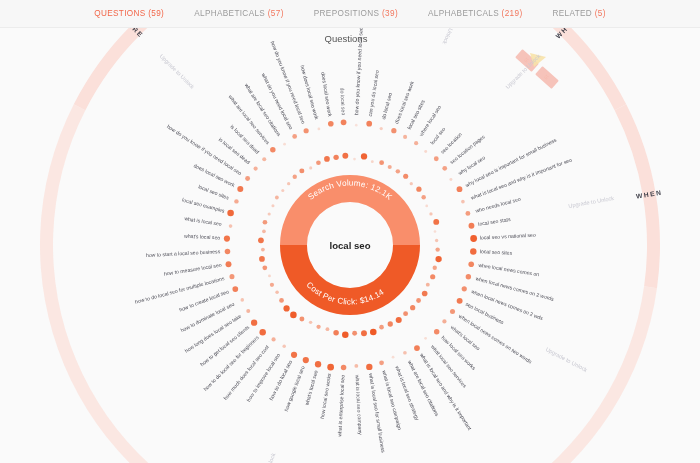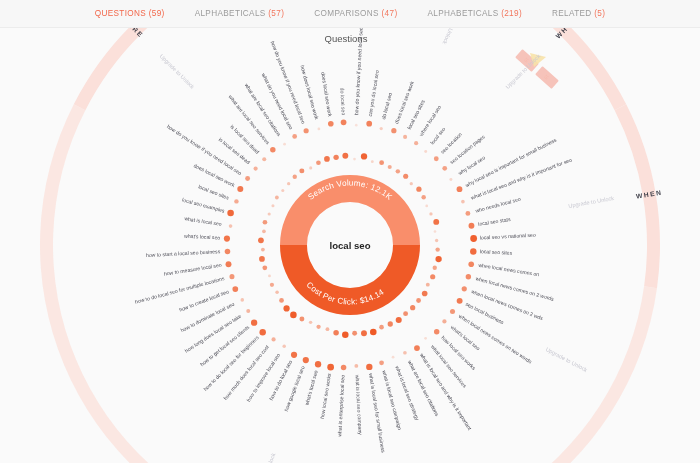--- a/index.html
+++ b/index.html
@@ -102,7 +102,7 @@
       <span class="cnt">(57)</span>
     </div>
     <div class="tab">
-      <span>COMPARISONS</span>
+      <span>PREPOSITIONS</span>
       <span class="cnt">(47)</span>
     </div>
     <div class="tab">

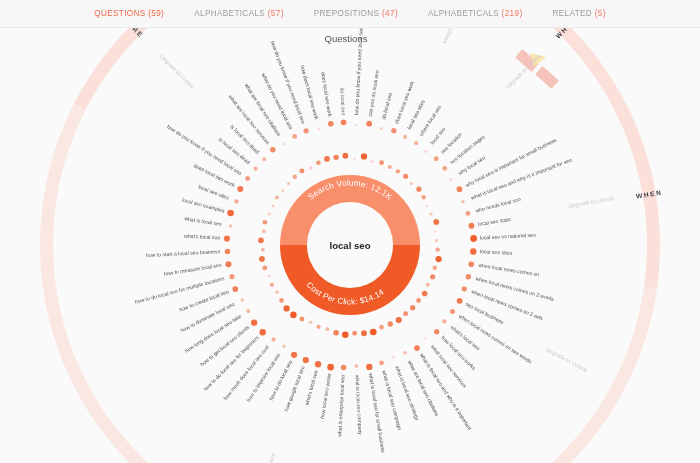--- a/index.html
+++ b/index.html
@@ -103,7 +103,7 @@
     </div>
     <div class="tab">
       <span>PREPOSITIONS</span>
-      <span class="cnt">(47)</span>
+      <span class="cnt">(39)</span>
     </div>
     <div class="tab">
       <span>ALPHABETICALS</span>

